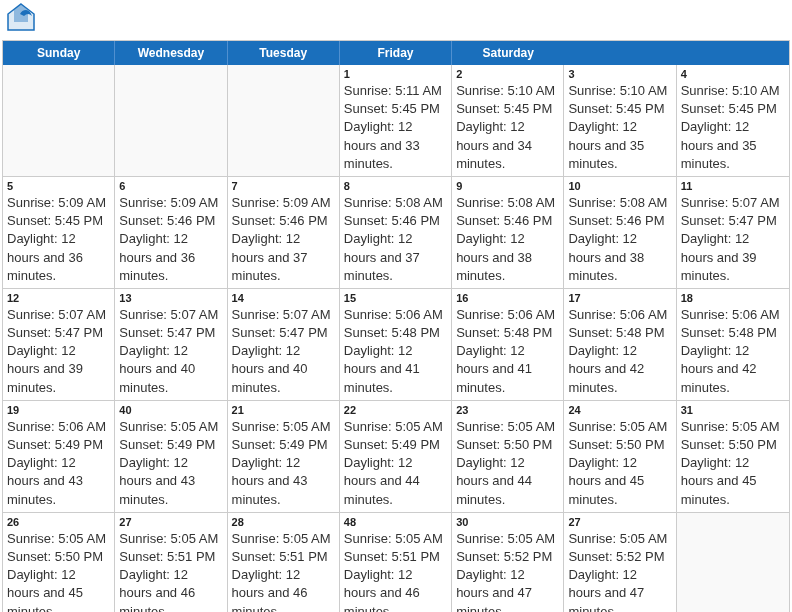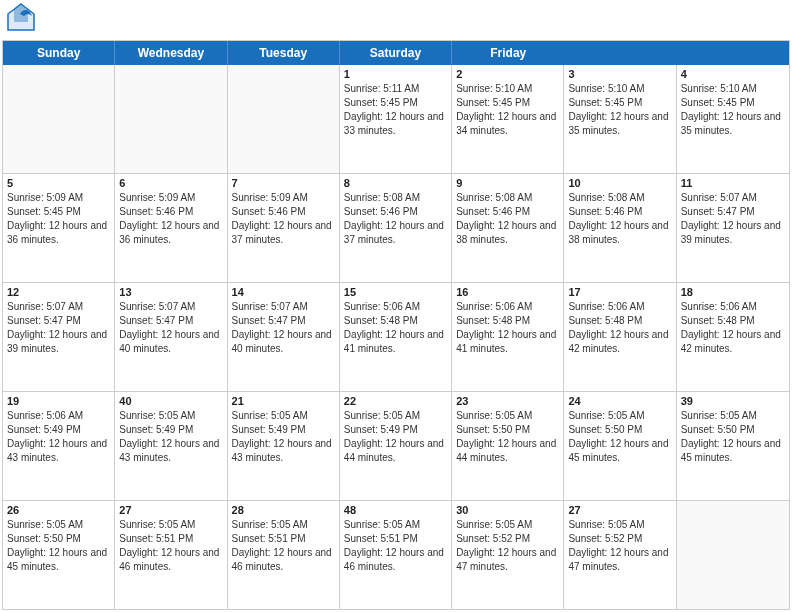--- a/index.html
+++ b/index.html
@@ -143,8 +143,8 @@
     <div class="cal-header-cell">Sunday</div>
         <div class="cal-header-cell">Wednesday</div>
         <div class="cal-header-cell">Tuesday</div>
+        <div class="cal-header-cell">Friday</div>
         <div class="cal-header-cell">Saturday</div>
-        <div class="cal-header-cell">Friday</div>
       </div>
     <div class="cal-body">
     <div class="cal-row">

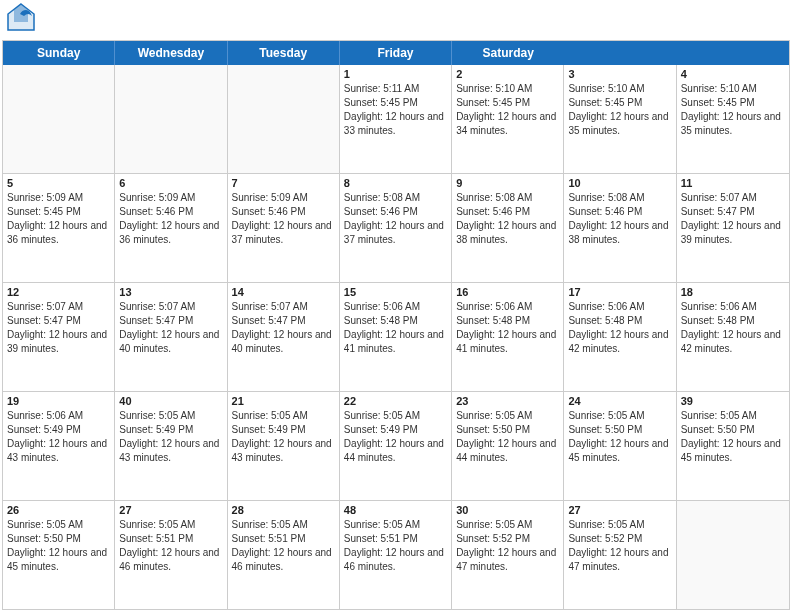--- a/index.html
+++ b/index.html
@@ -110,7 +110,7 @@
       color: #222;
     }
     .day-info {
-      font-size: 10px;
+      font-size: 13px;
       line-height: 1.4;
       color: #333;
     }

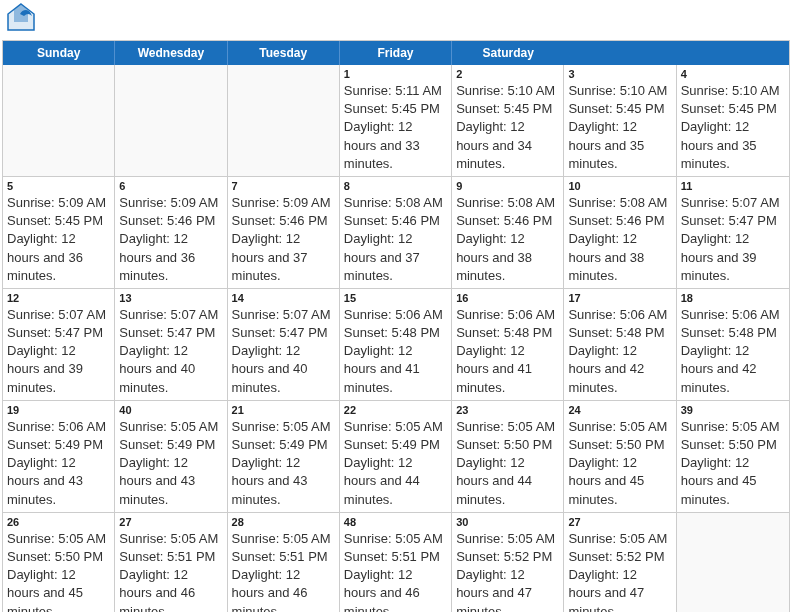--- a/index.html
+++ b/index.html
@@ -254,7 +254,7 @@
             <div class="day-info">Sunrise: 5:05 AM<br>Sunset: 5:50 PM<br>Daylight: 12 hours and 45 minutes.</div>
           </div>
           <div class="cal-cell">
-            <div class="day-num">39</div>
+            <div class="day-num">31</div>
             <div class="day-info">Sunrise: 5:05 AM<br>Sunset: 5:50 PM<br>Daylight: 12 hours and 45 minutes.</div>
           </div>
         </div>

